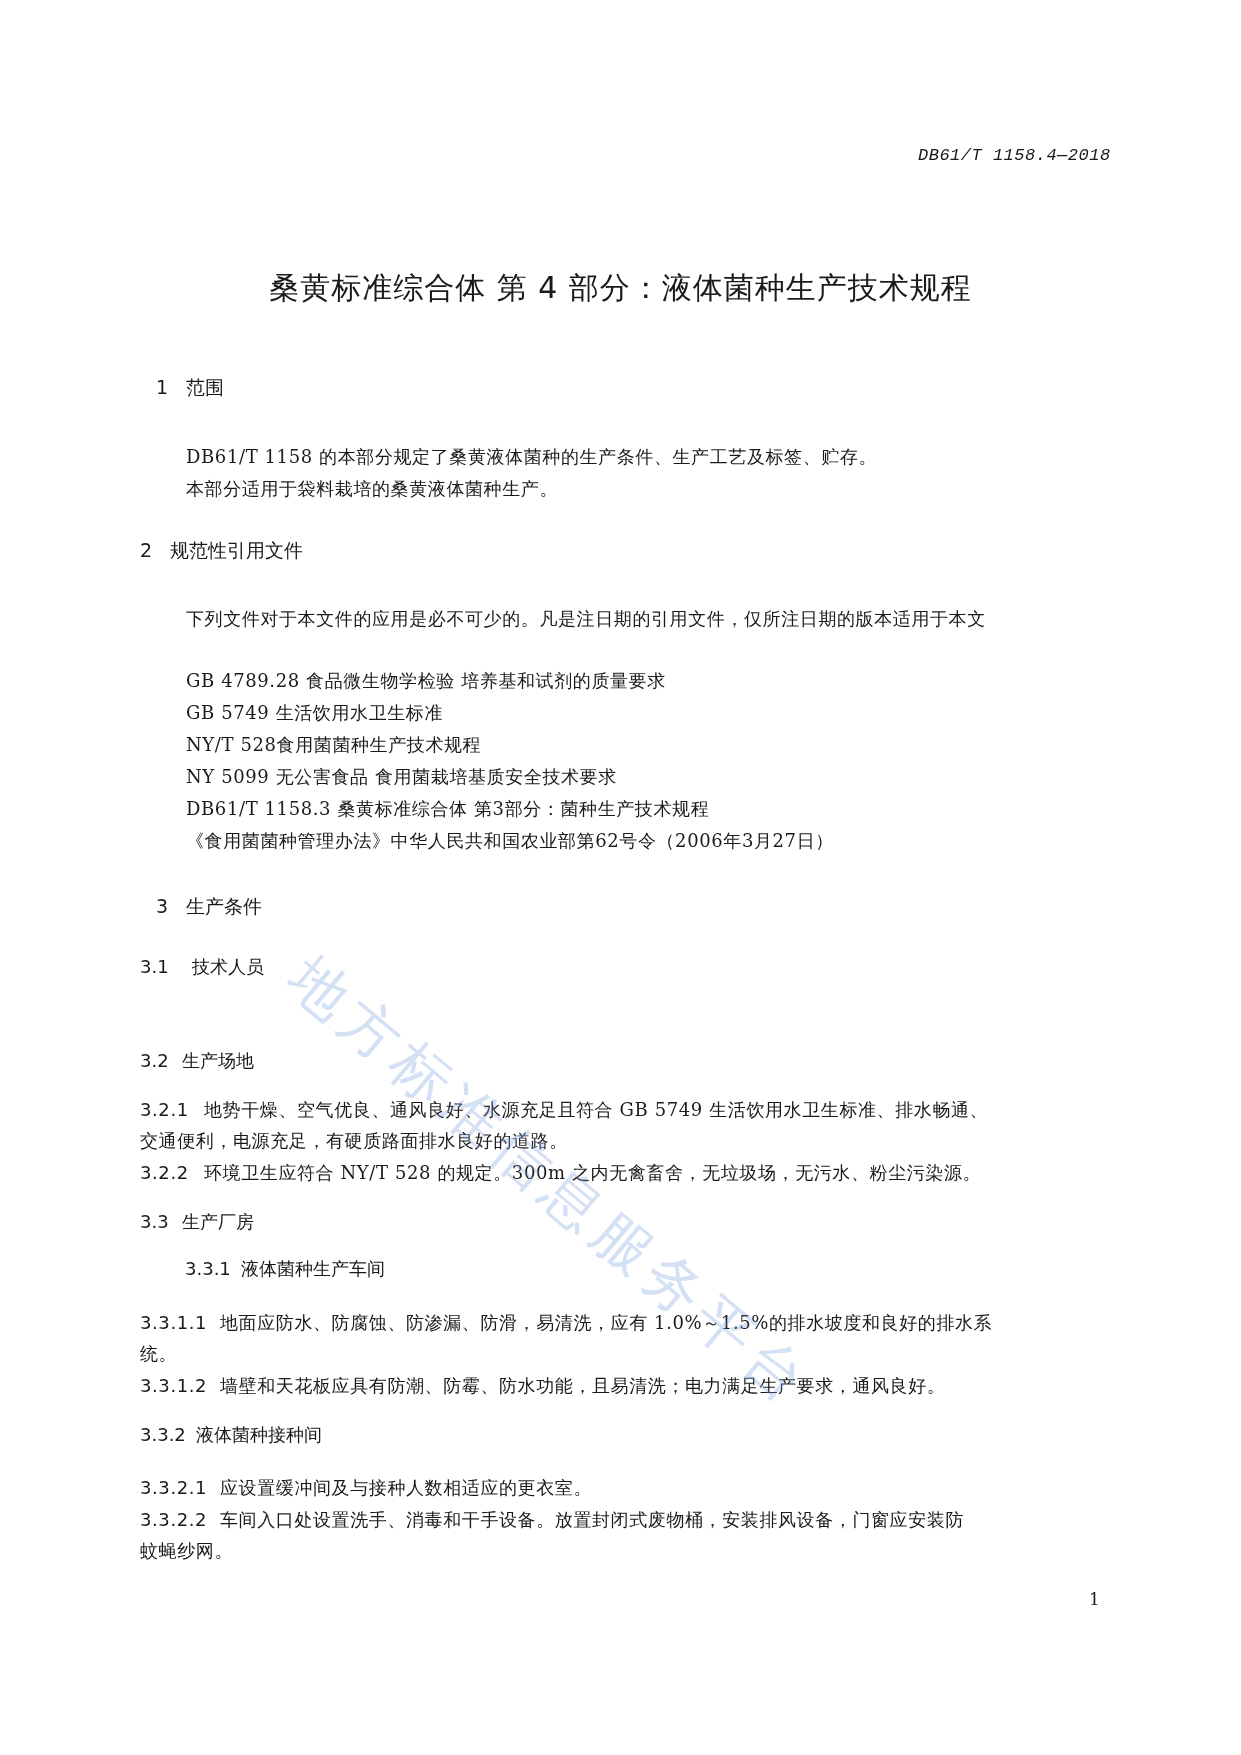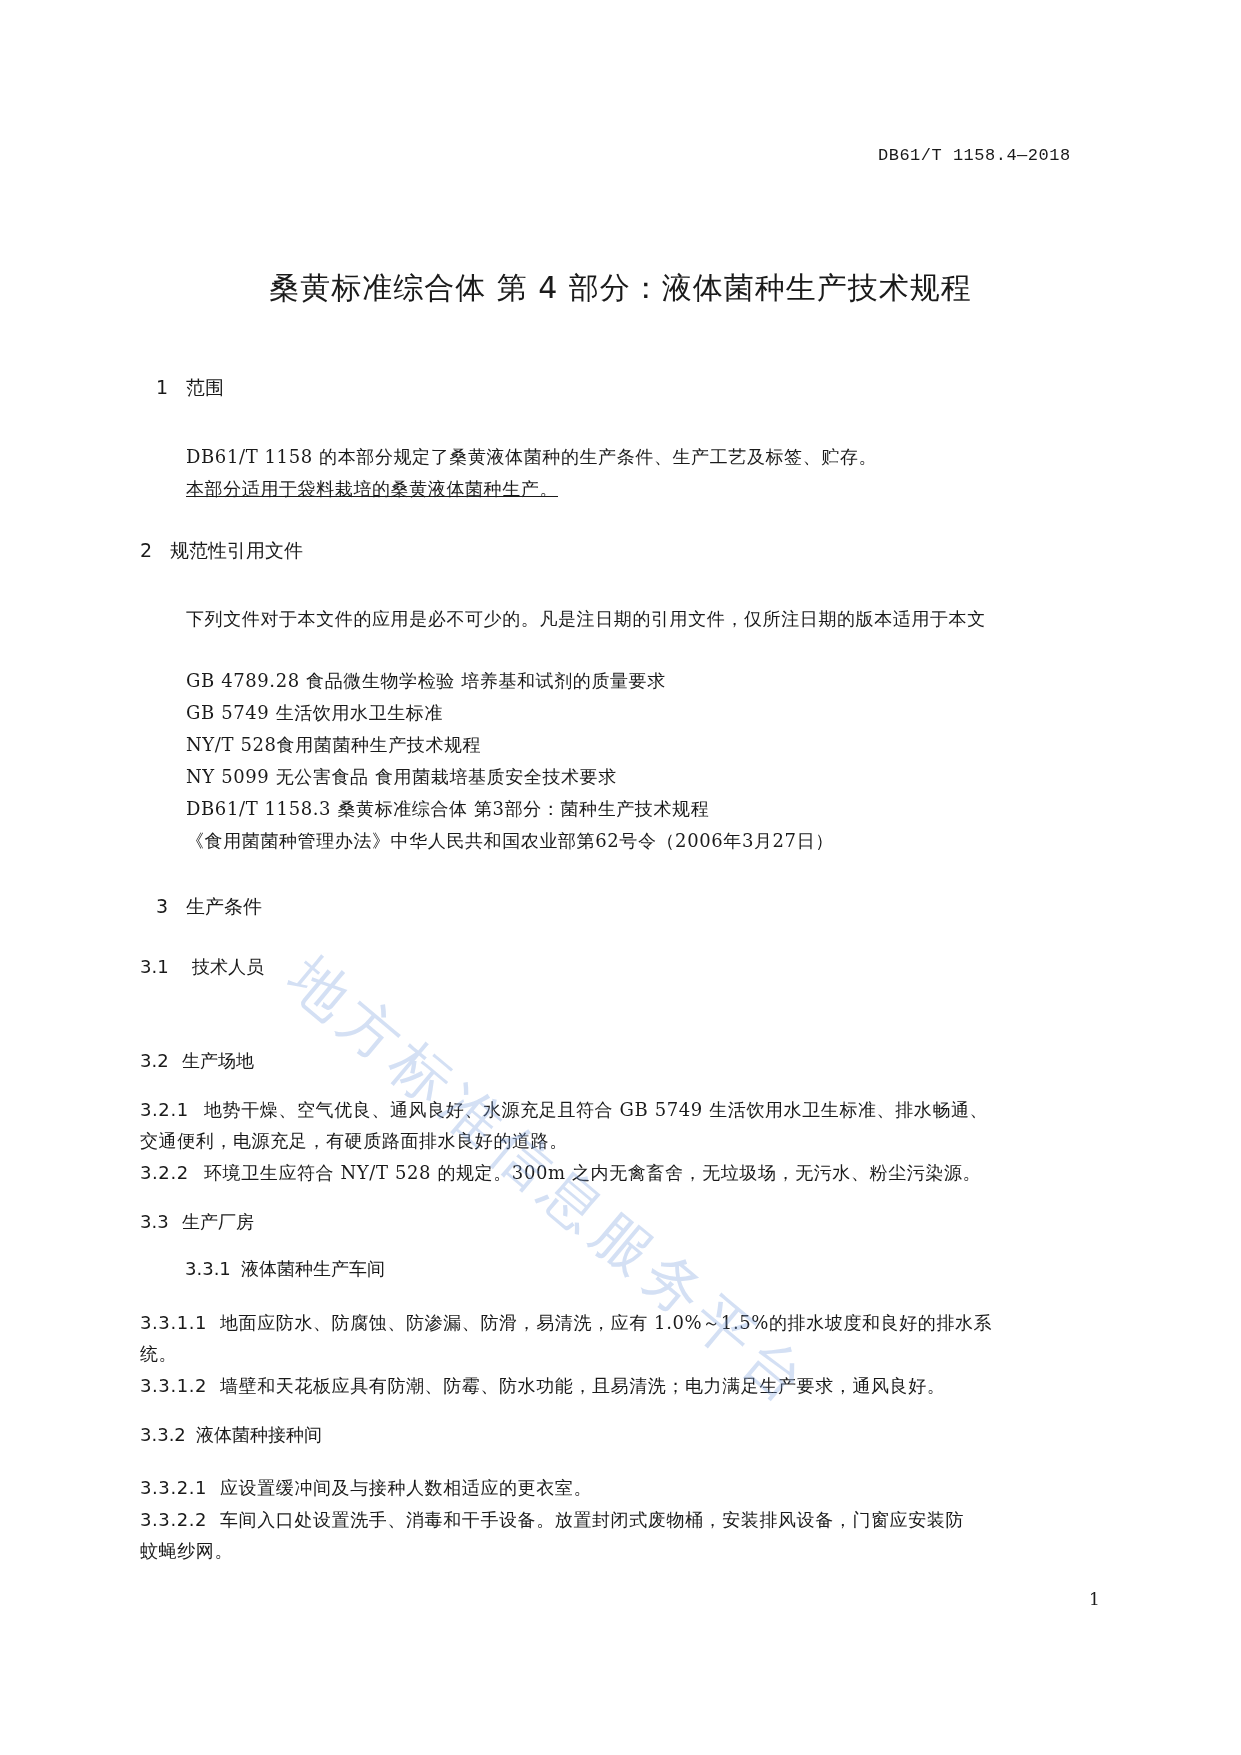--- a/index.html
+++ b/index.html
@@ -29,7 +29,7 @@
 
 <div class="page">
 
-  <div class="abs mono std-code" style="left:878px; top:146px;">DB61/T 1158.4—2018</div>
+  <div class="abs mono std-code" style="left:918px; top:146px;font-style:italic;">DB61/T 1158.4—2018</div>
 
   <div class="abs sans title" style="top:268px;">桑黄标准综合体  第 4 部分：液体菌种生产技术规程</div>
 

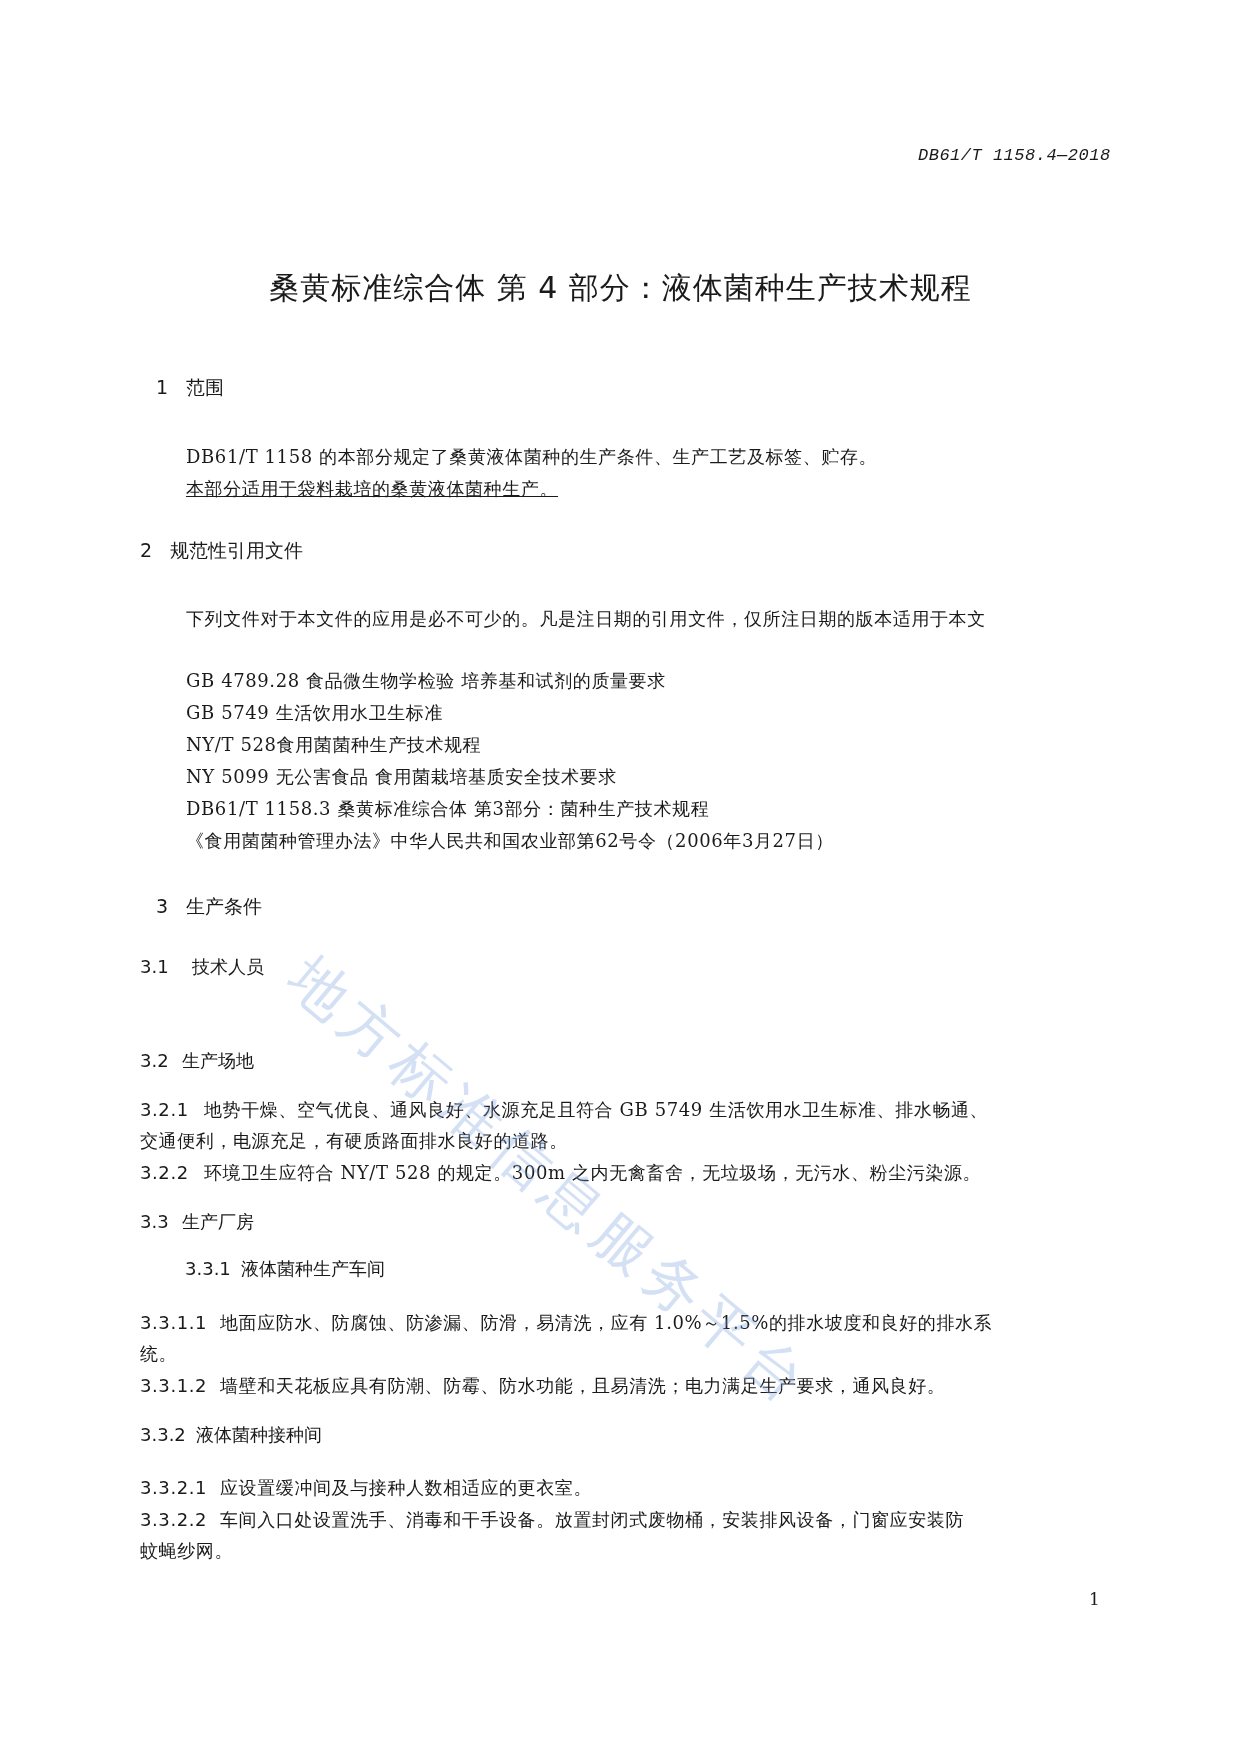--- a/index.html
+++ b/index.html
@@ -37,7 +37,7 @@
     <span class="num" style="width:30px;">1</span><span>范围</span>
   </div>
   <div class="abs serif body" style="left:186px; top:445px;">DB61/T 1158 的本部分规定了桑黄液体菌种的生产条件、生产工艺及标签、贮存。</div>
-  <div class="abs serif body" style="left:186px; top:477px;text-decoration:underline;">本部分适用于袋料栽培的桑黄液体菌种生产。</div>
+  <div class="abs serif body" style="left:186px; top:477px;">本部分适用于袋料栽培的桑黄液体菌种生产。</div>
 
   <div class="abs sans h1" style="left:140px; top:538px;">
     <span class="num" style="width:30px;">2</span><span>规范性引用文件</span>

